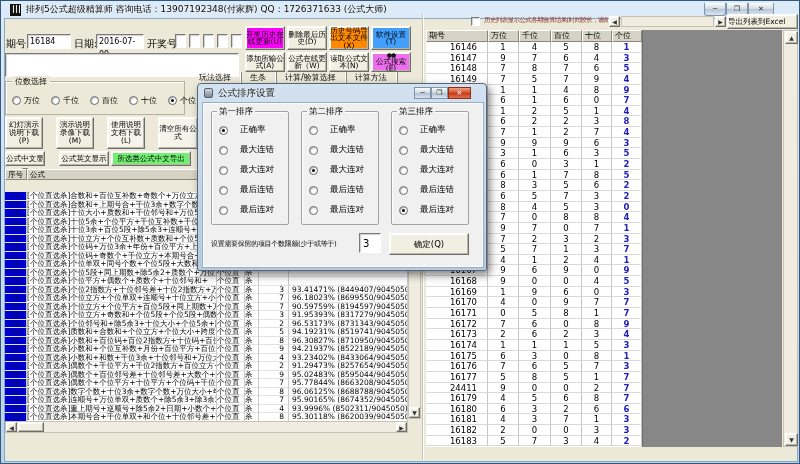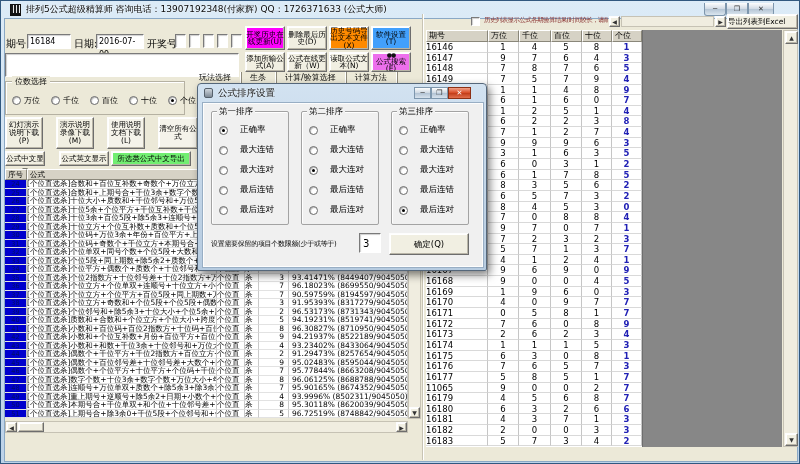--- a/index.html
+++ b/index.html
@@ -66,7 +66,7 @@
 .hrows{left:425px;top:41px;width:216px;height:405px;background:#fff;overflow:hidden}
 .hrow{height:10.65px}
 .hrow>div{font-size:8.5px;line-height:10.5px;border-right:1px solid #c6c6c6;border-bottom:1px solid #d9d9d9;overflow:hidden}
-.h-issue{text-align:left;padding-right:18px}
+.h-issue{text-align:right;padding-right:10px}
 .h-dig{text-align:center}
 .h-ge{color:#2121b5;font-weight:bold}
 .grayfill{left:641px;top:29px;width:140px;height:417px;background:#878787;border-left:1px solid #6e6e6e}

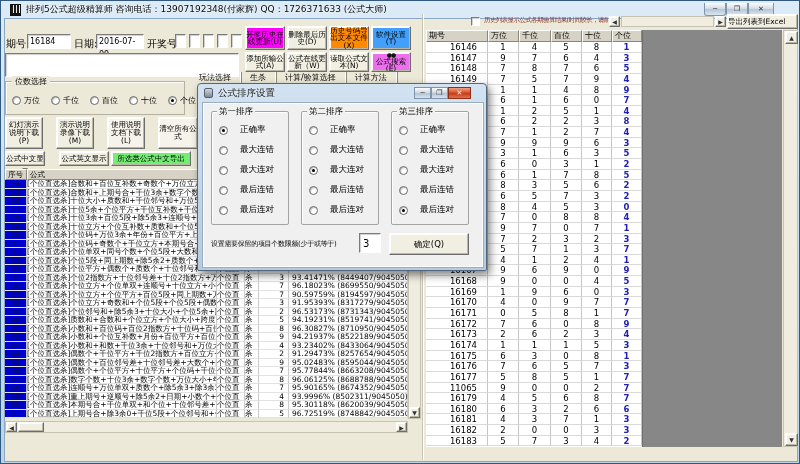--- a/index.html
+++ b/index.html
@@ -45,7 +45,7 @@
 .fgrid{display:grid;grid-template-columns:22px 190px 28px 14px 30px 119px}
 .fhead{left:4px;top:168px;height:11px}
 .fhead>div{background:#d6d2c5;border:1px solid;border-color:#fff #8a877a #8a877a #fff;font-size:7.5px;line-height:9px;padding-left:2px;overflow:hidden}
-.flist{left:4px;top:179px;width:403px;height:238px;background:#fff;overflow:hidden}
+.flist{left:4px;top:191px;width:403px;height:238px;background:#fff;overflow:hidden}
 .frow{height:8.5px}
 .frow>div{font-size:7.5px;line-height:8.5px;white-space:nowrap;overflow:hidden;border-right:1px solid #c9c9c9;border-bottom:1px solid #e2e2e2}
 .c-id{background:#0000cd;color:#000f66;font-size:6.5px!important;text-align:center}

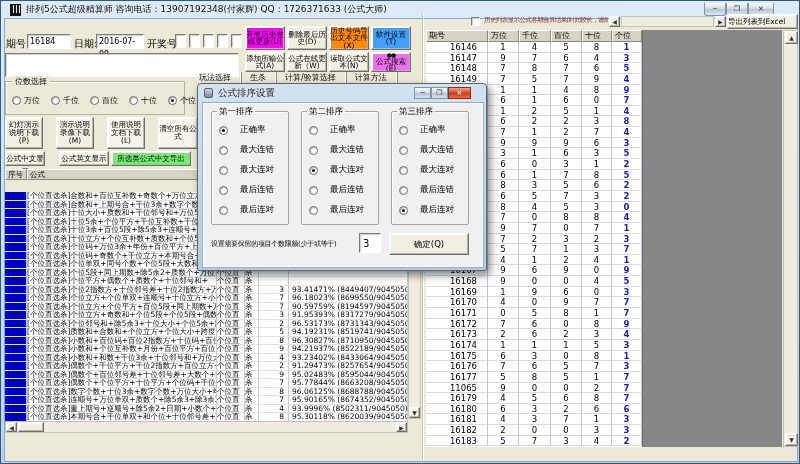--- a/index.html
+++ b/index.html
@@ -709,7 +709,7 @@
         <div class="h-dig h-ge">7</div>
       </div>
       <div class="hgrid hrow">
-        <div class="h-issue">11065</div>
+        <div class="h-issue">24411</div>
         <div class="h-dig">9</div>
         <div class="h-dig">0</div>
         <div class="h-dig">0</div>

